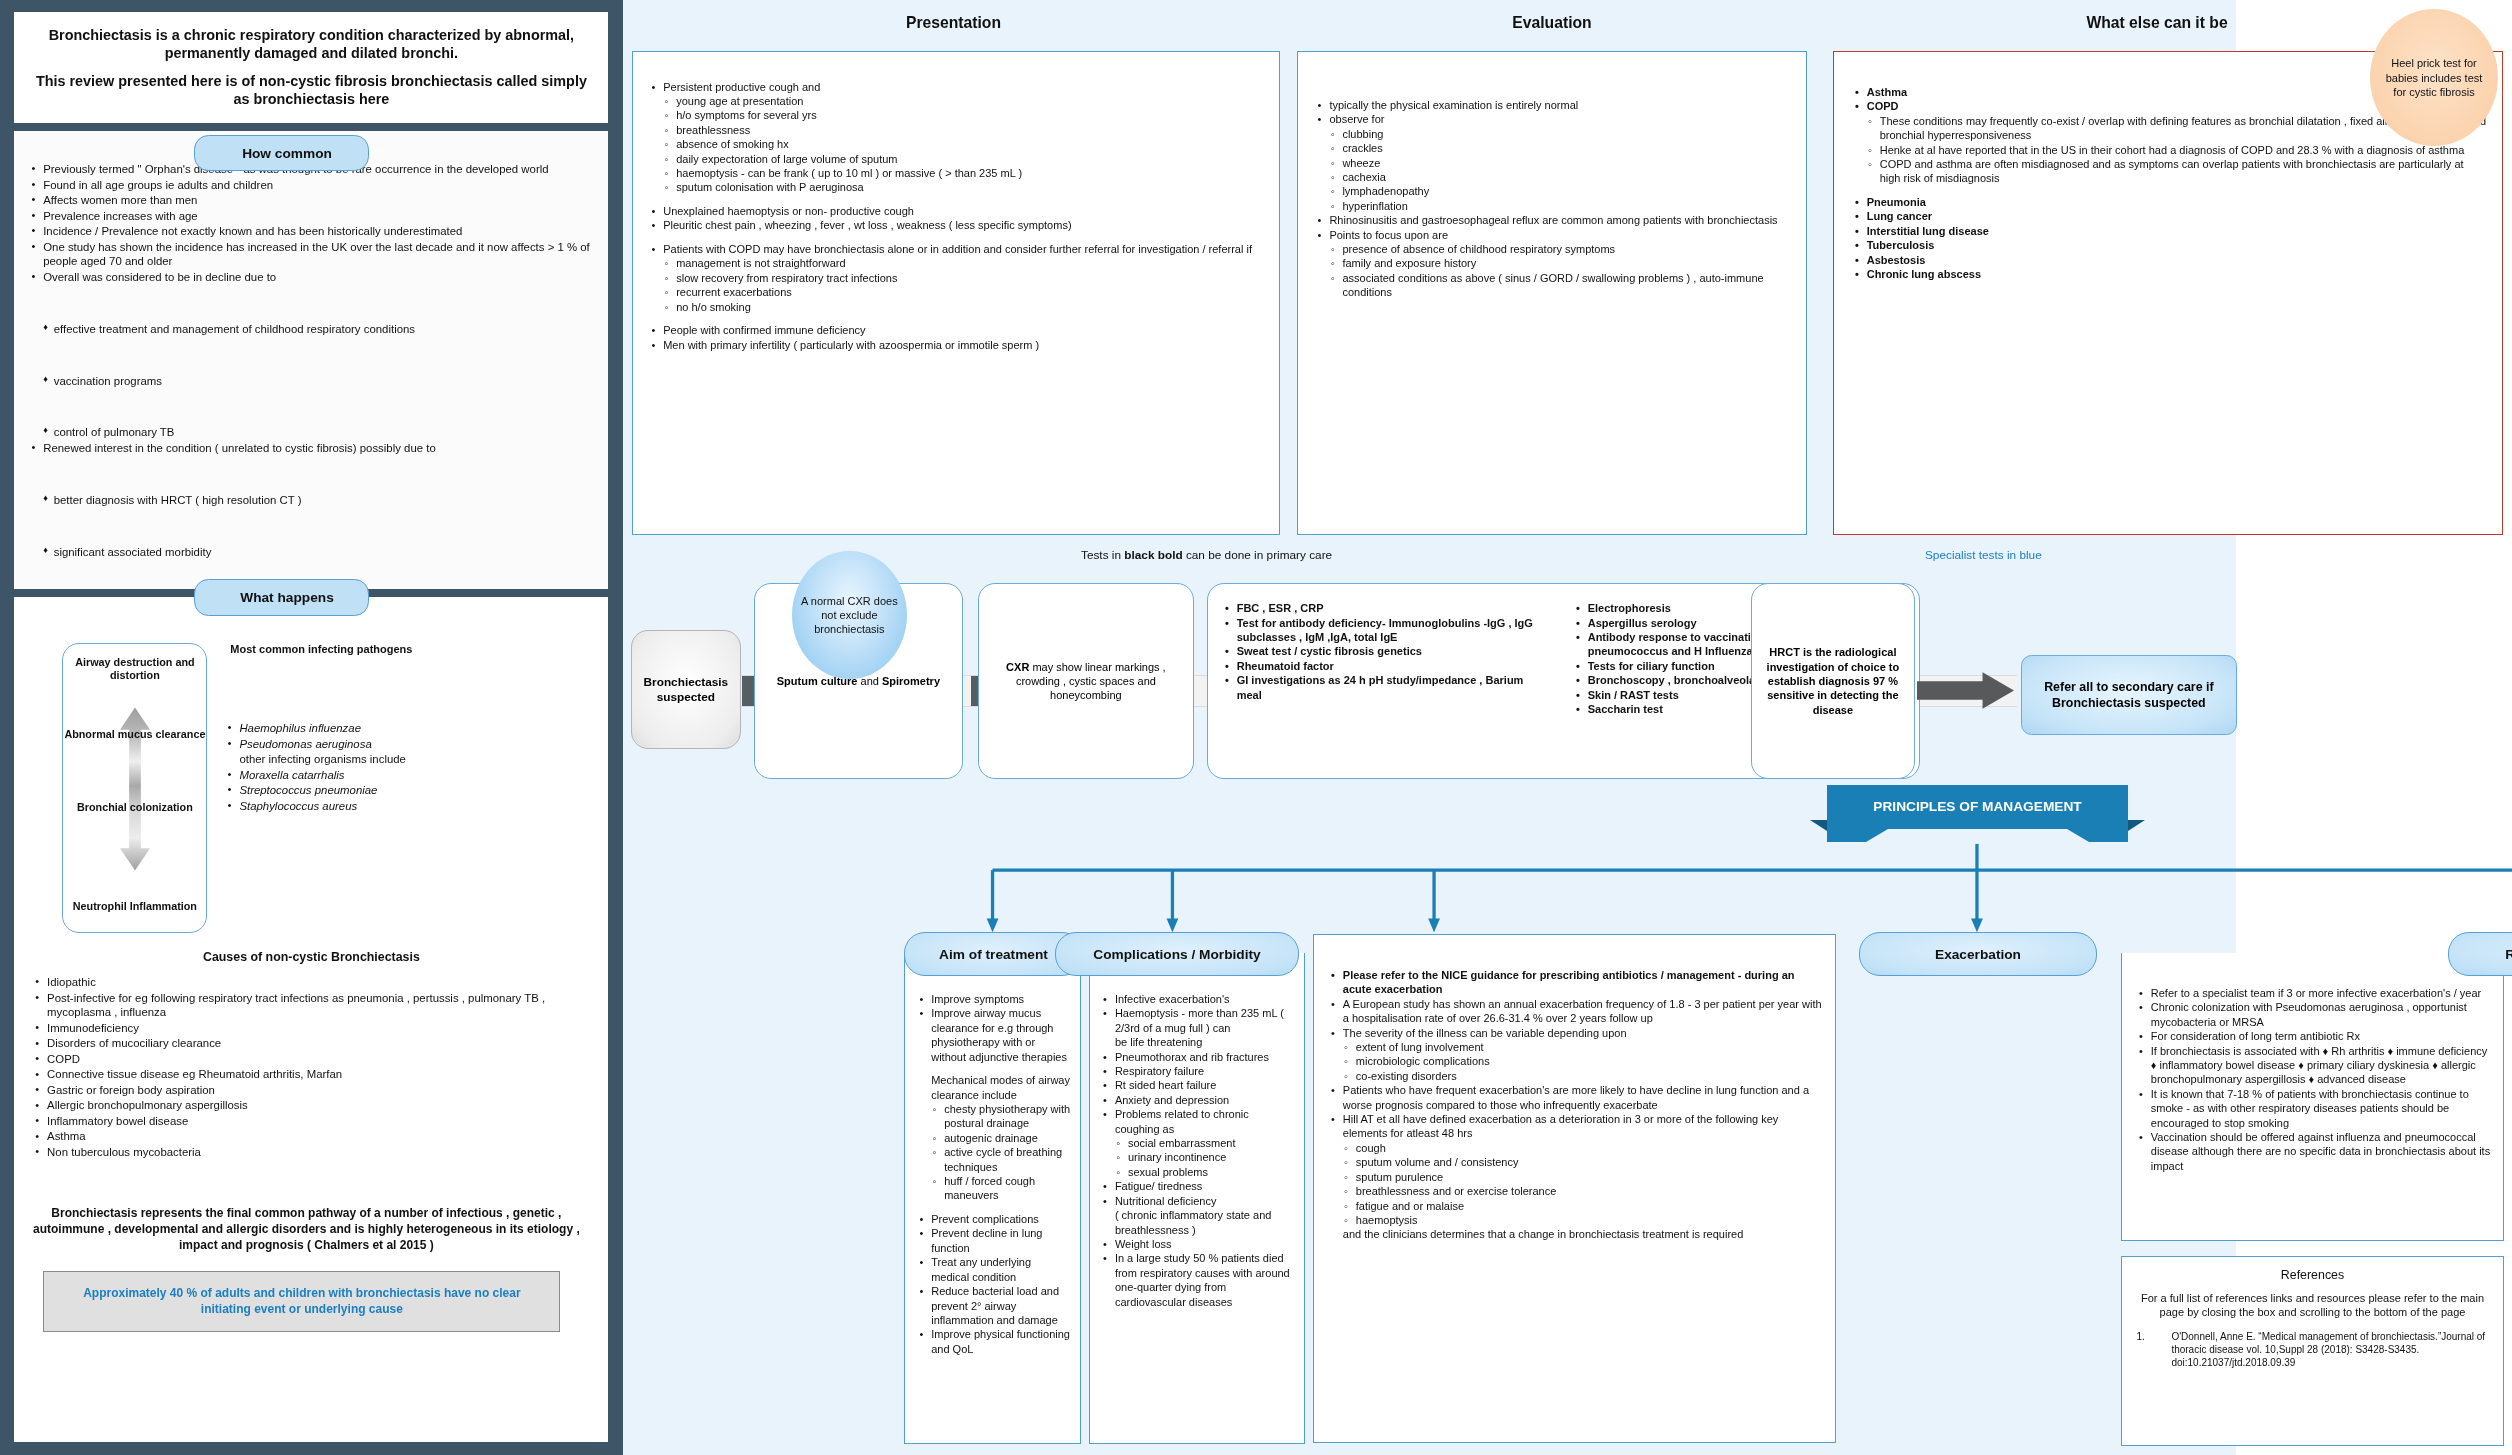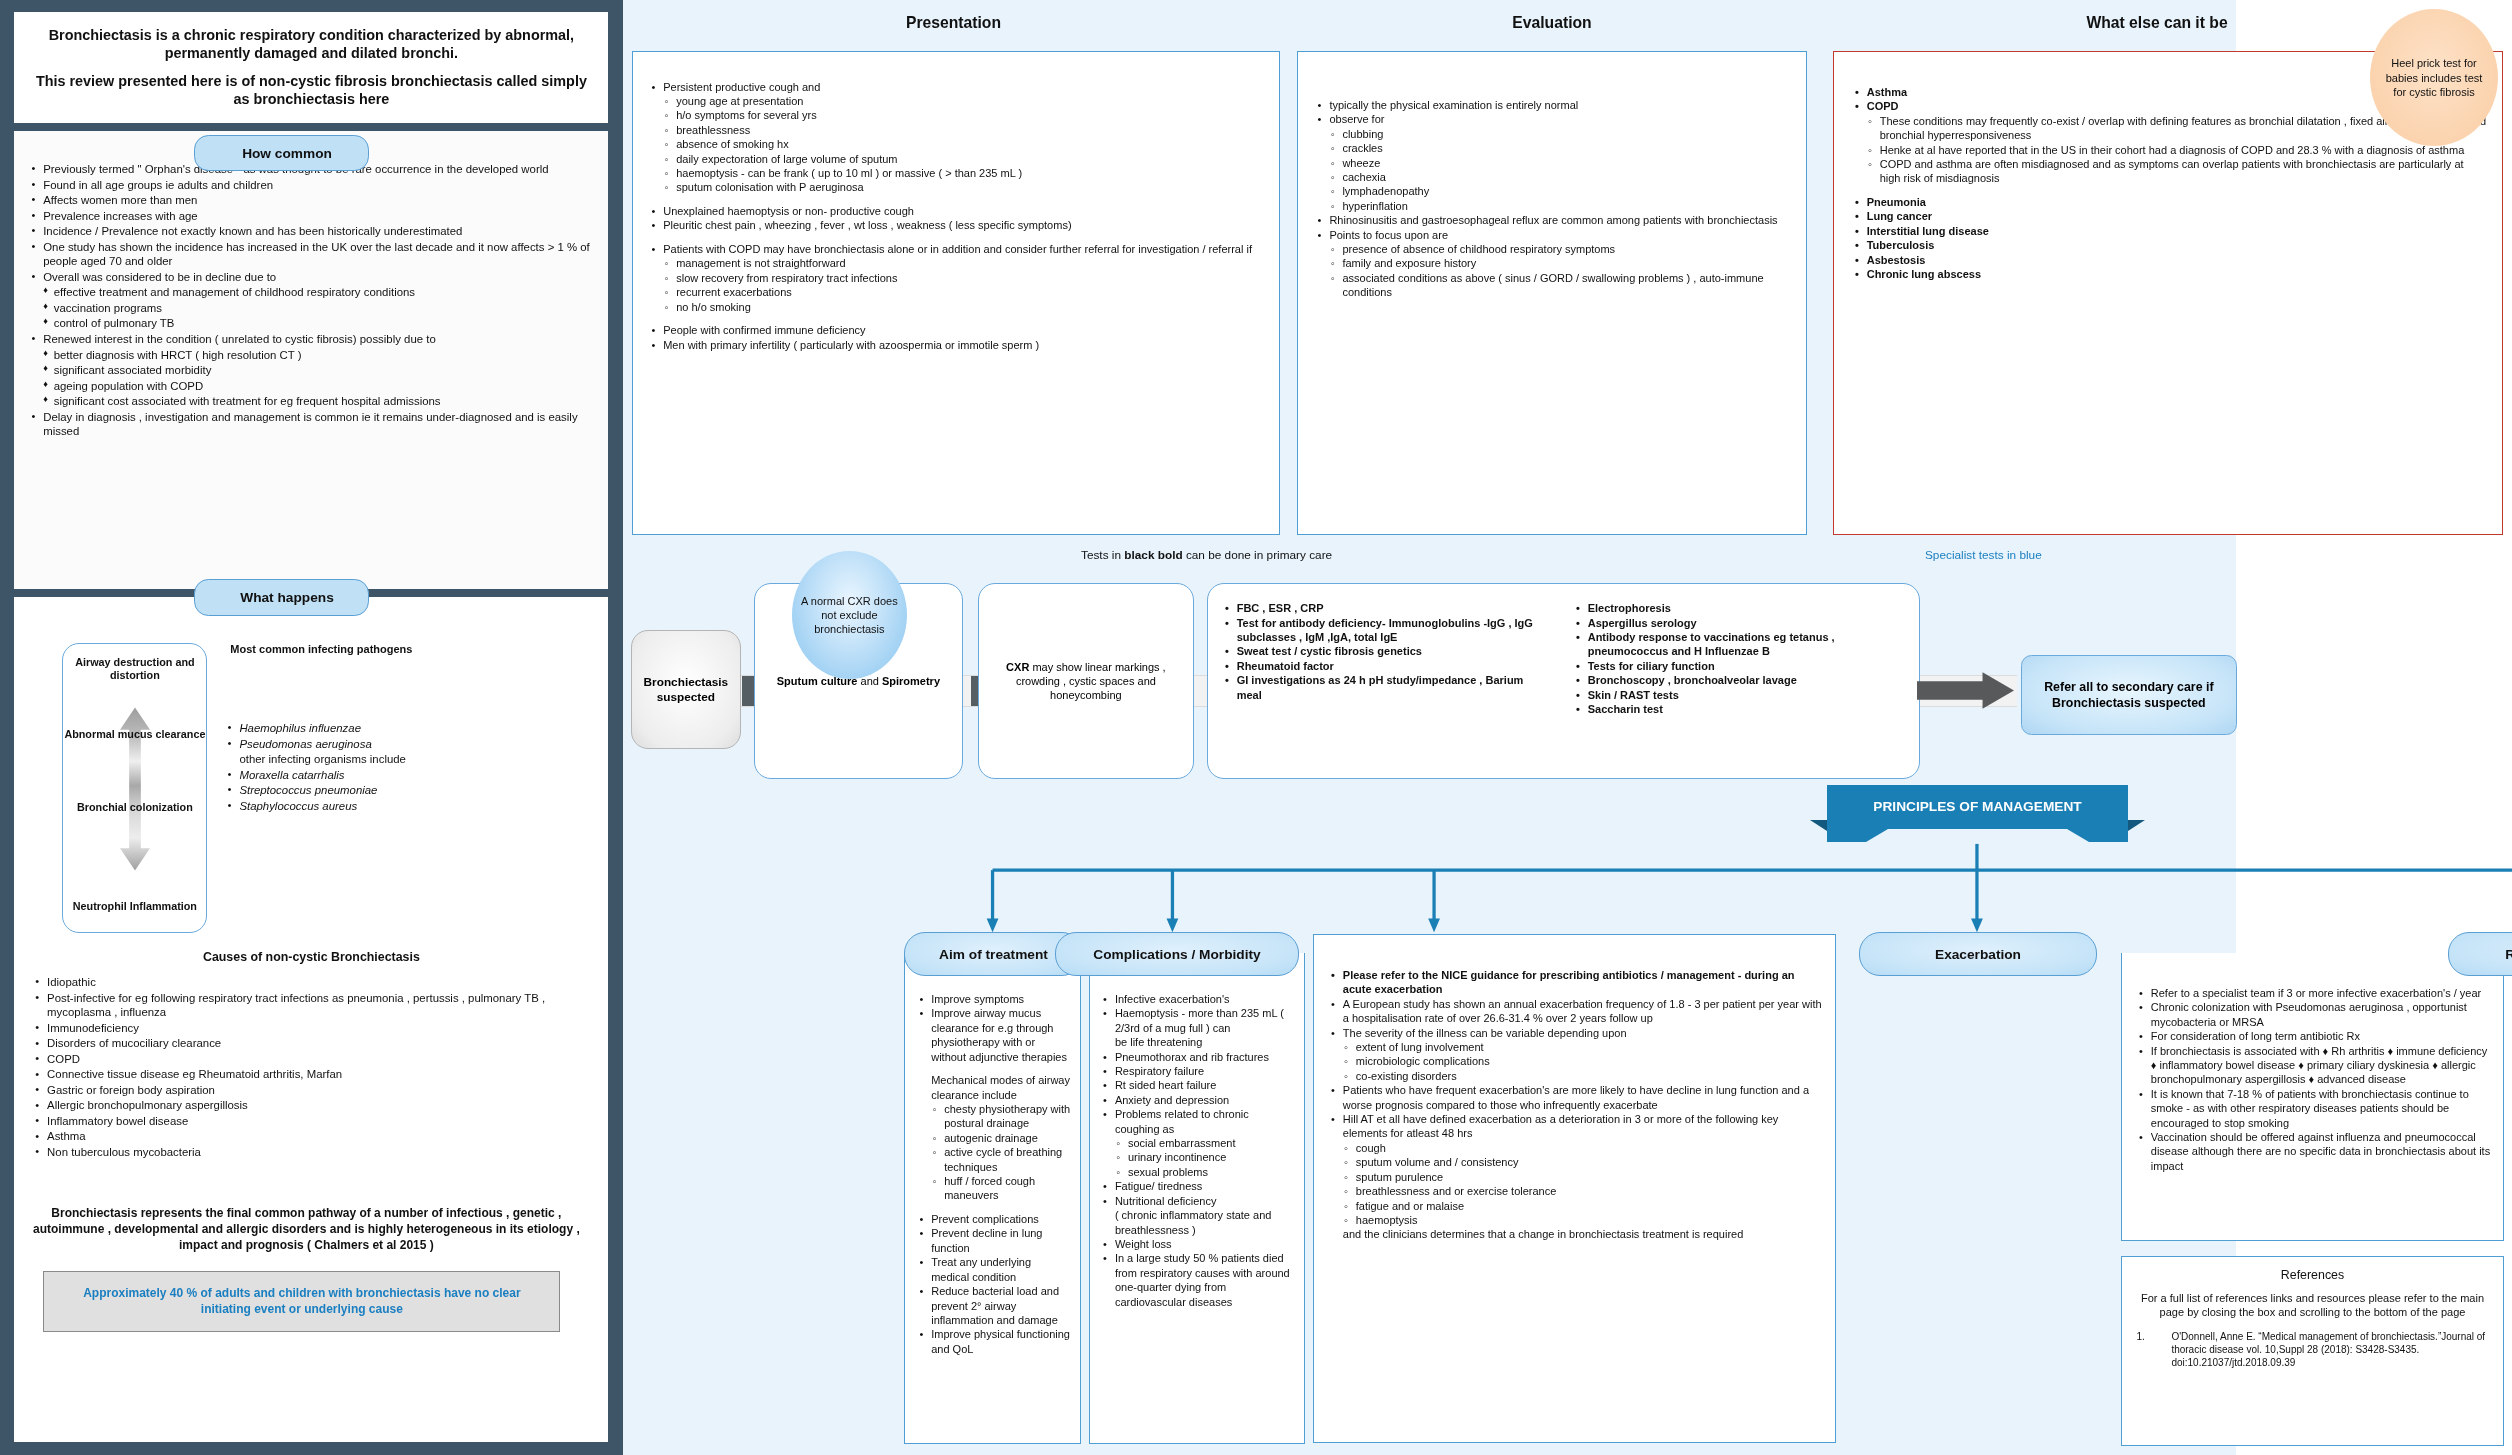--- a/index.html
+++ b/index.html
@@ -23,7 +23,7 @@
   ul.ul{margin:0;padding:0;list-style:none;}
   ul.ul li{position:relative;padding-left:17px;font-size:11.4px;line-height:1.30;color:#111;margin-bottom:0.7px;}
   ul.ul li::before{content:"•";position:absolute;left:5.2px;top:-0.7px;font-size:11px;}
-  ul.ul li.sub{padding-left:27.5px;}
+  ul.ul li.sub{padding-left:27.5px;margin-top:37px;}
   ul.ul li.sub::before{content:"\2666";left:17px;font-size:9.2px;top:0px;}
   ul.ul li.nob::before{content:"";}
 

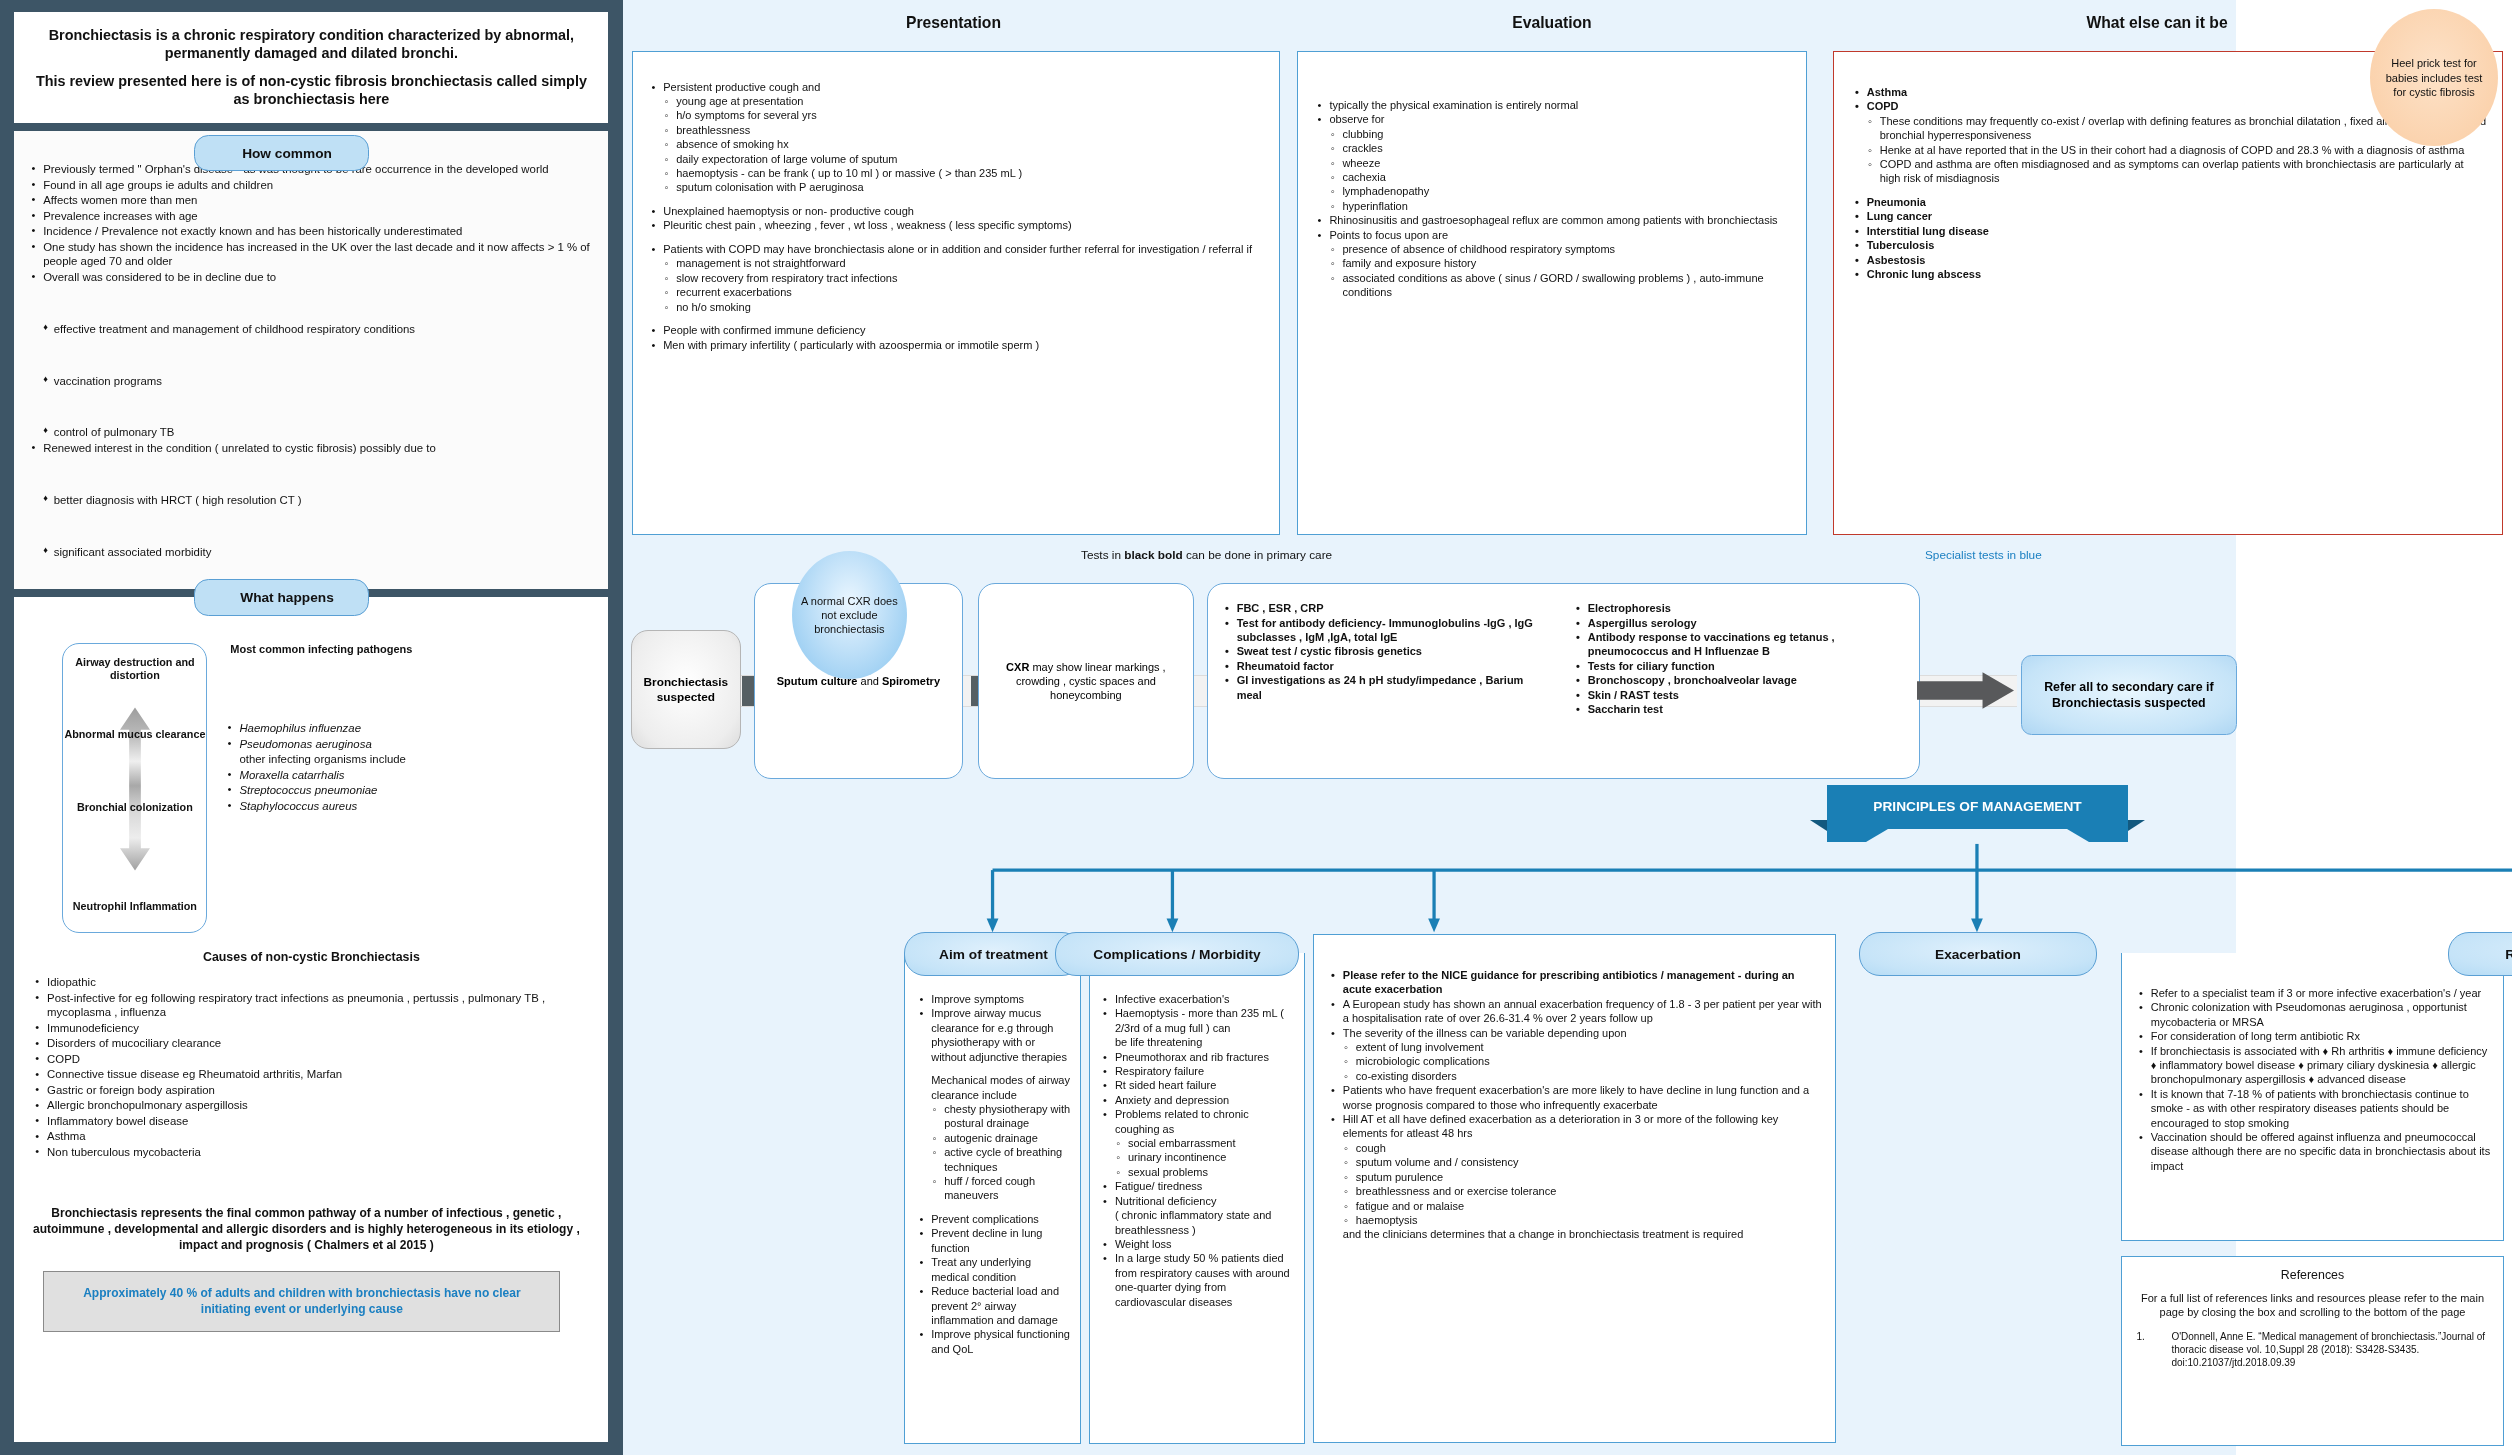--- a/index.html
+++ b/index.html
@@ -325,6 +325,9 @@
           </ul>
       </div>
 
+      <div class="fbox" style="left:1120px;top:-11.8px;width:164px;height:196px">
+        <div class="fboxtext" style="font-weight:bold;">HRCT is the radiological investigation of choice to establish diagnosis 97 % sensitive in detecting the disease</div>
+      </div>
 
       <div class="bigarrow">
         <svg width="97" height="37" viewBox="0 0 148 56">

